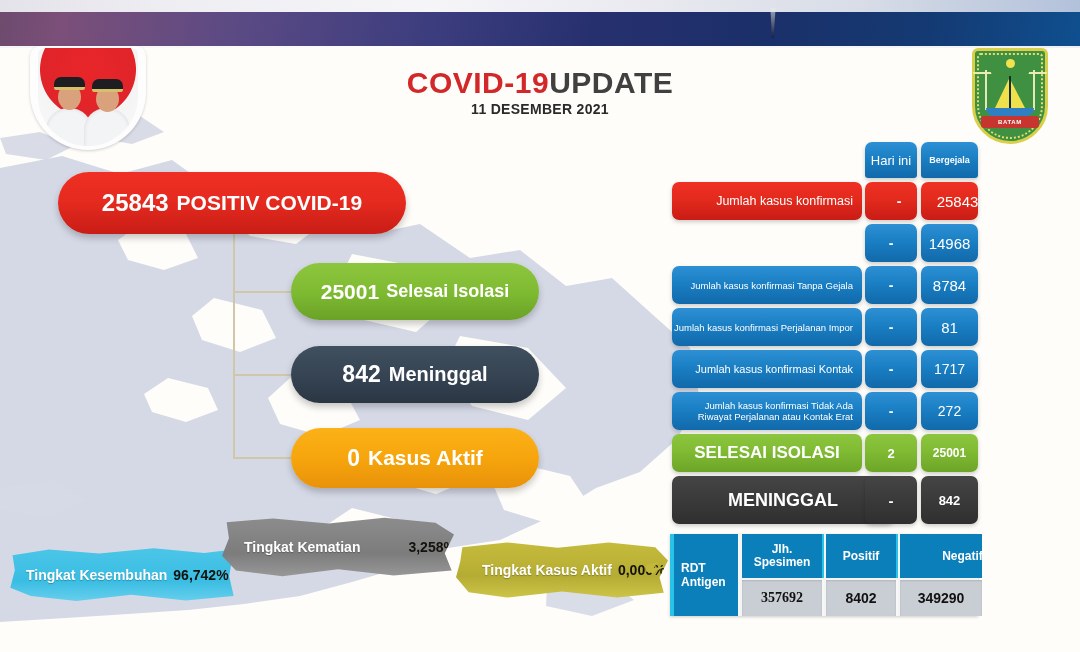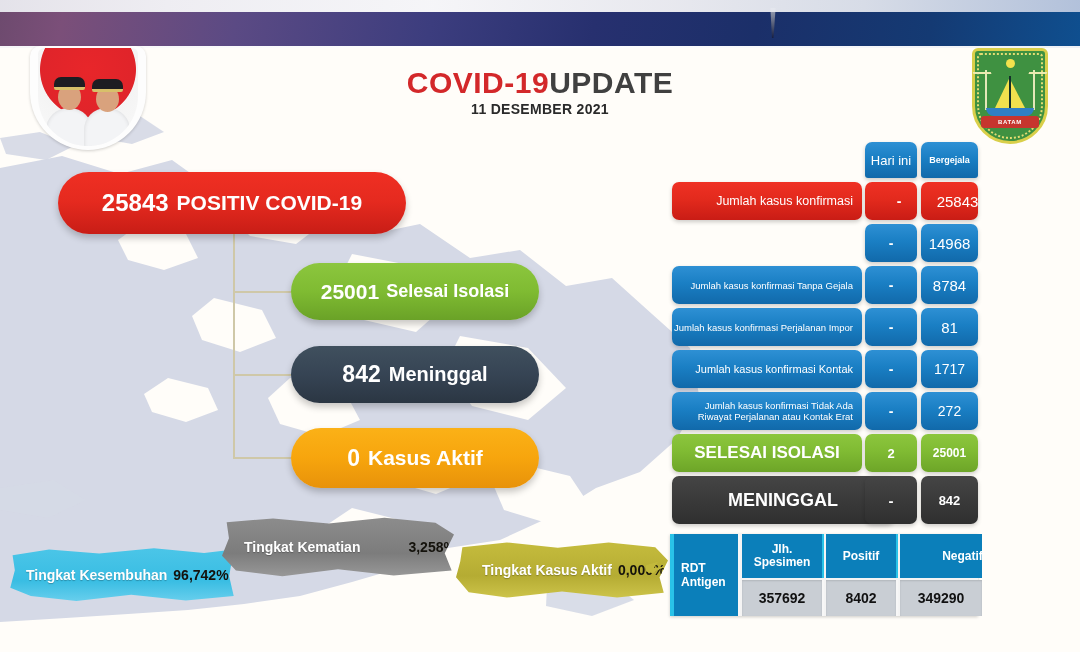--- a/index.html
+++ b/index.html
@@ -257,7 +257,7 @@
     font-size: 14px; font-weight: bold; border-right: 2px solid #f7f7f7;
     box-shadow: inset 0 1px 2px rgba(0,0,0,.12);
   }
-  #rdt-v-spes { left: 68px; width: 82px; }
+  #rdt-v-spes { left: 68px; width: 82px; font-family: Liberation Serif, serif; }
   #rdt-v-pos  { left: 152px; width: 72px; }
   #rdt-v-neg  { left: 226px; width: 82px; border-right: none; }
 

